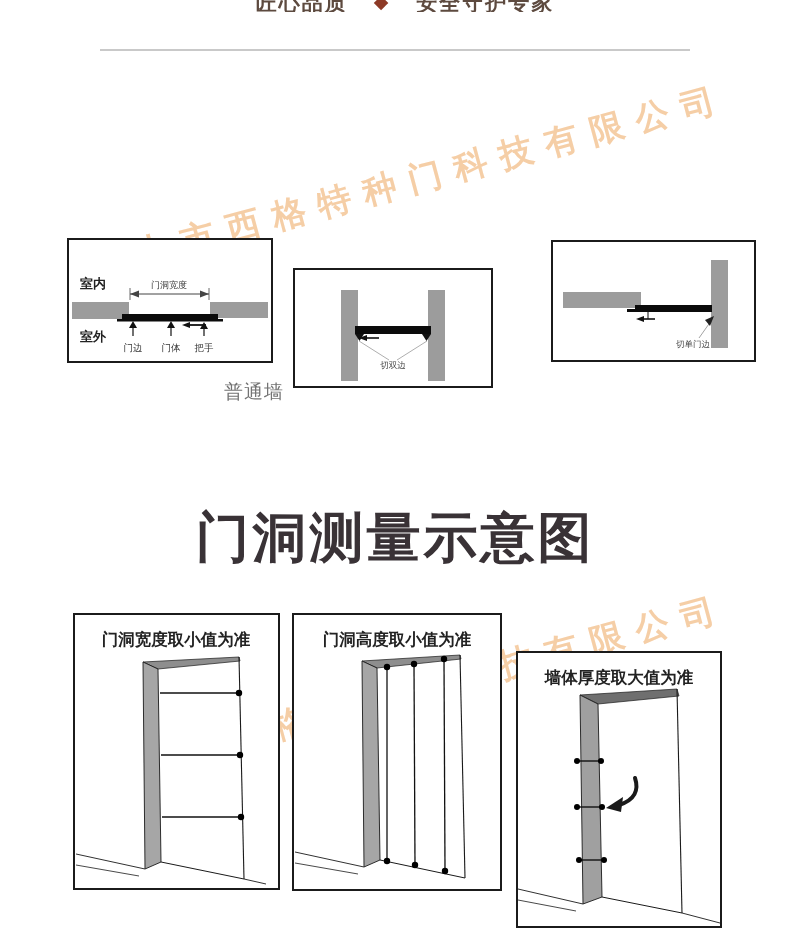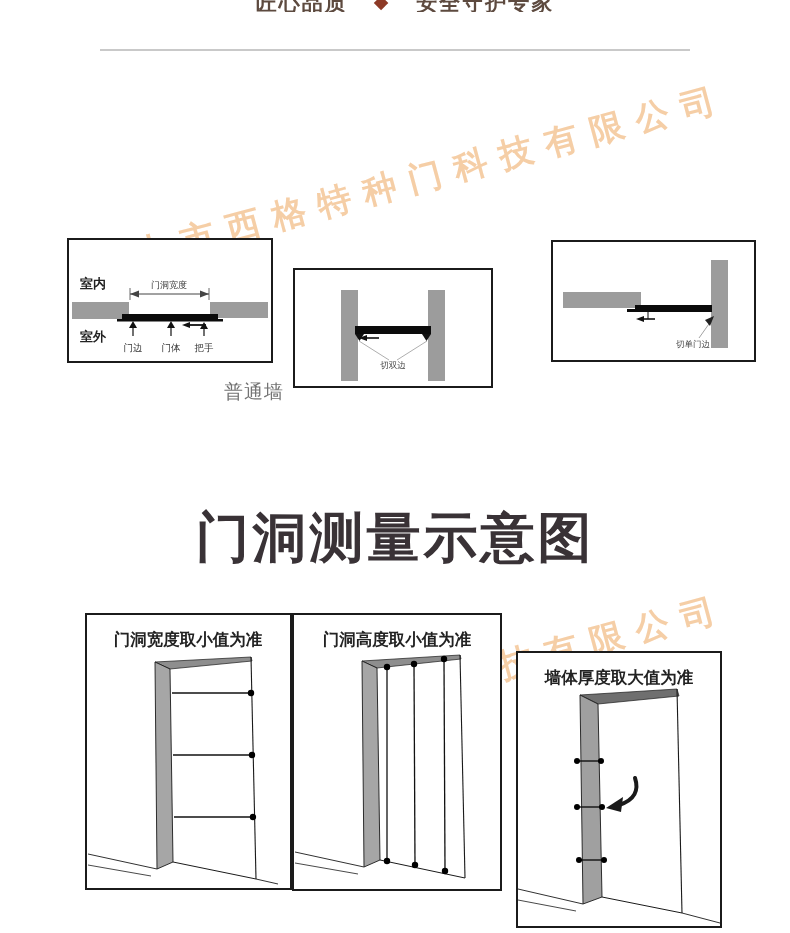--- a/index.html
+++ b/index.html
@@ -112,7 +112,7 @@
 
   <h1 class="sec-title t2">门洞测量示意图</h1>
 
-  <div class="diag" style="left:85px;top:613px;width:166px;border-radius:17px;">
+  <div class="diag" style="left:73px;top:613px;width:166px;border-radius:17px;">
     <svg viewBox="0 0 207 277" width="207" height="277">
       <rect x="1" y="1" width="205" height="275" fill="#ffffff" stroke="#1b1b1b" stroke-width="2"></rect>
       <text x="103" y="32" text-anchor="middle" font-size="16.5" font-weight="bold" fill="#222">门洞宽度取小值为准</text>

